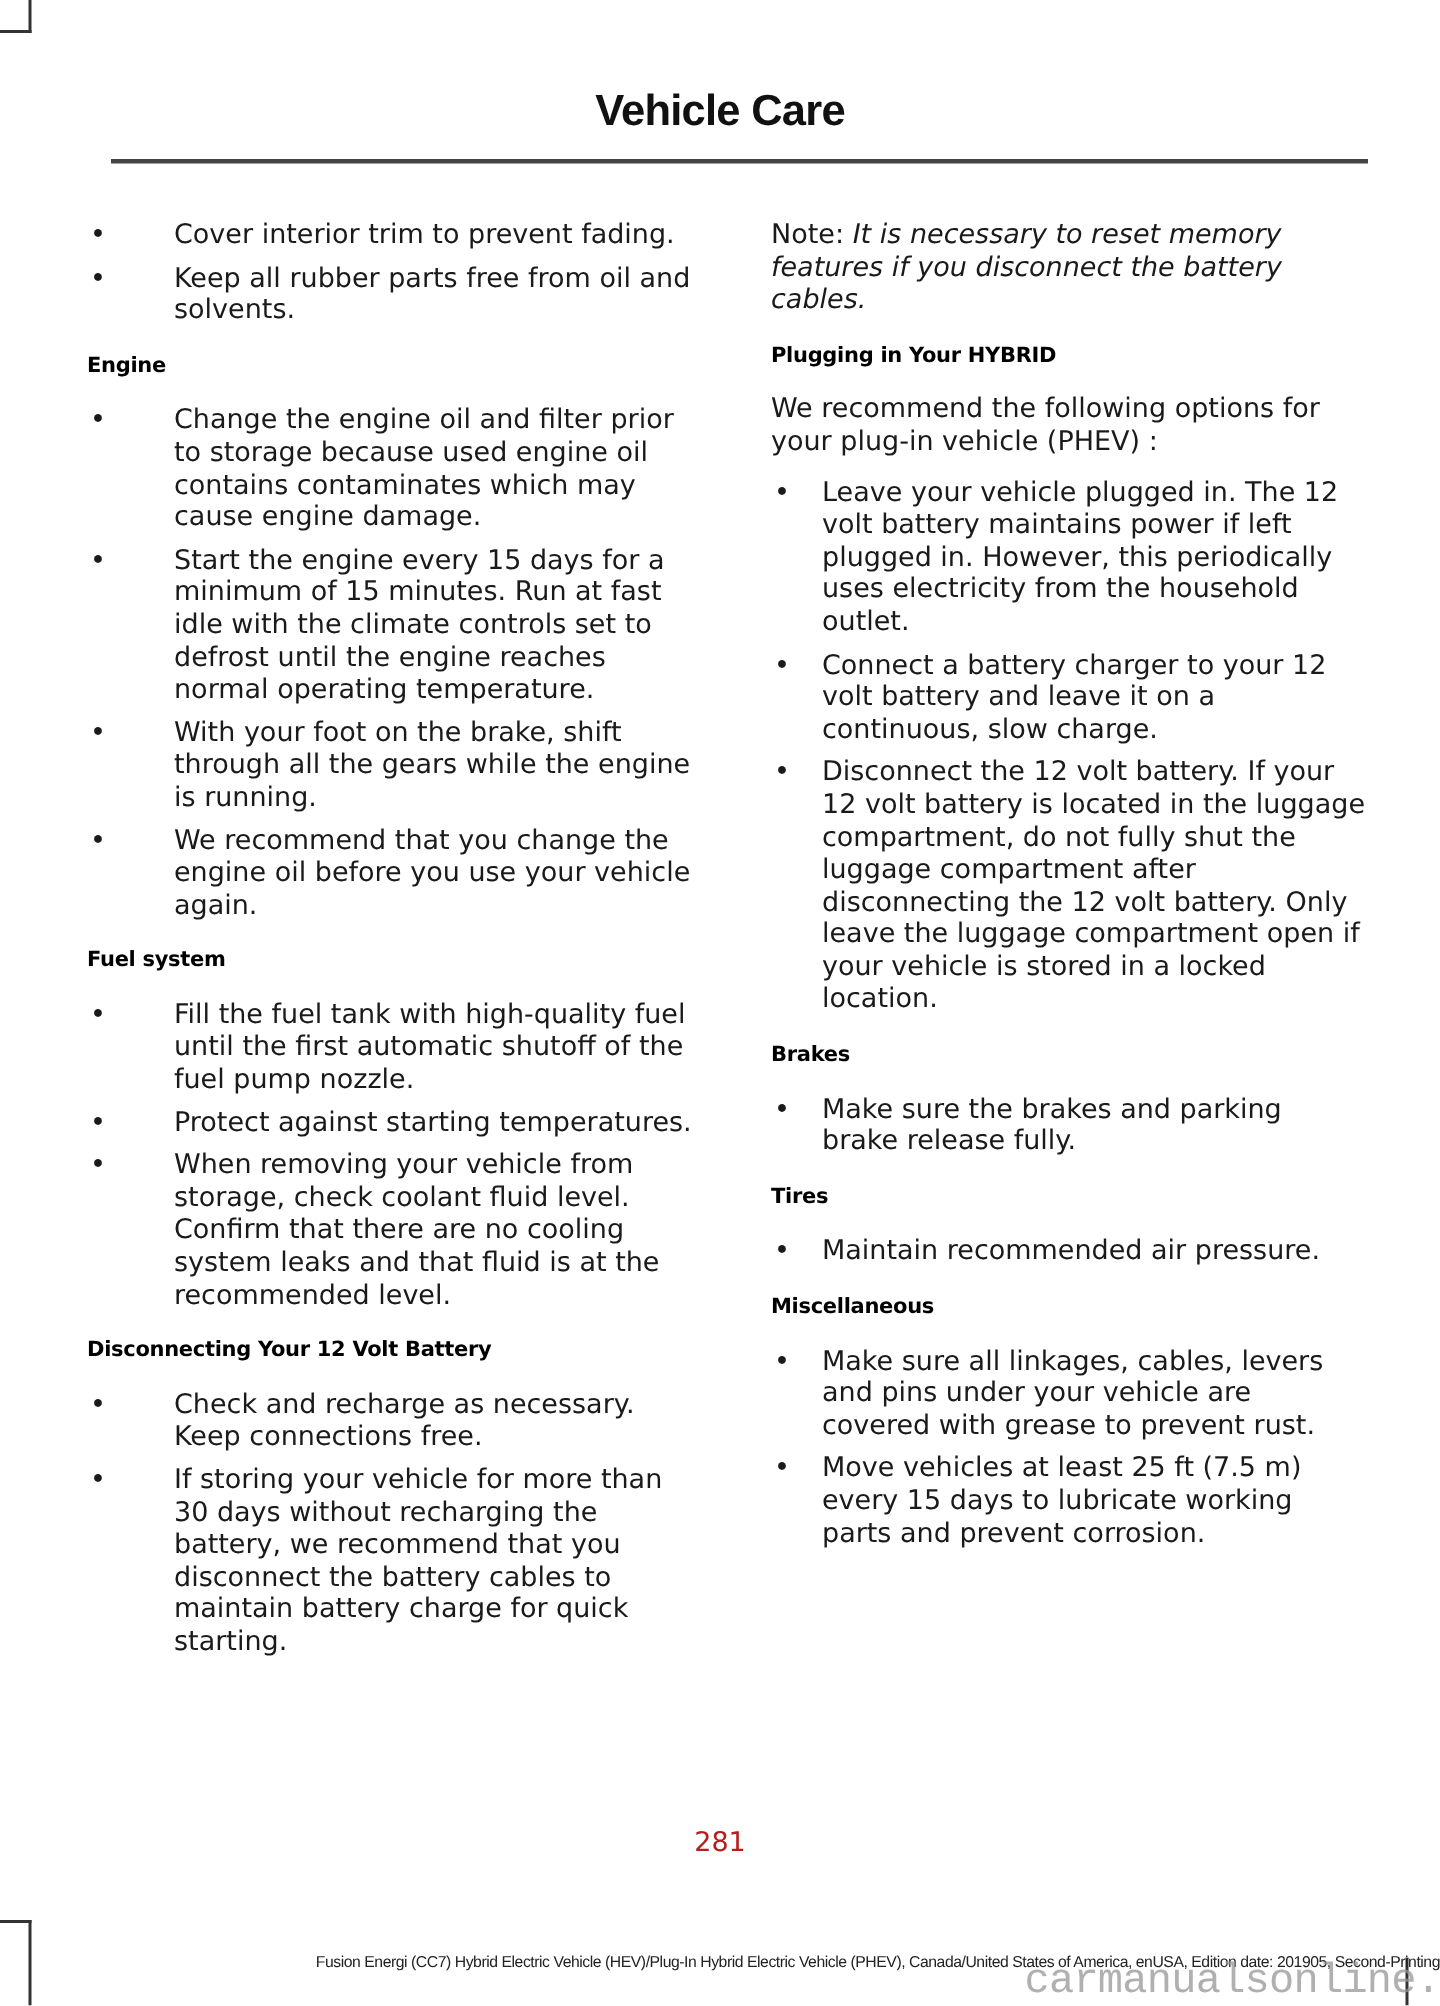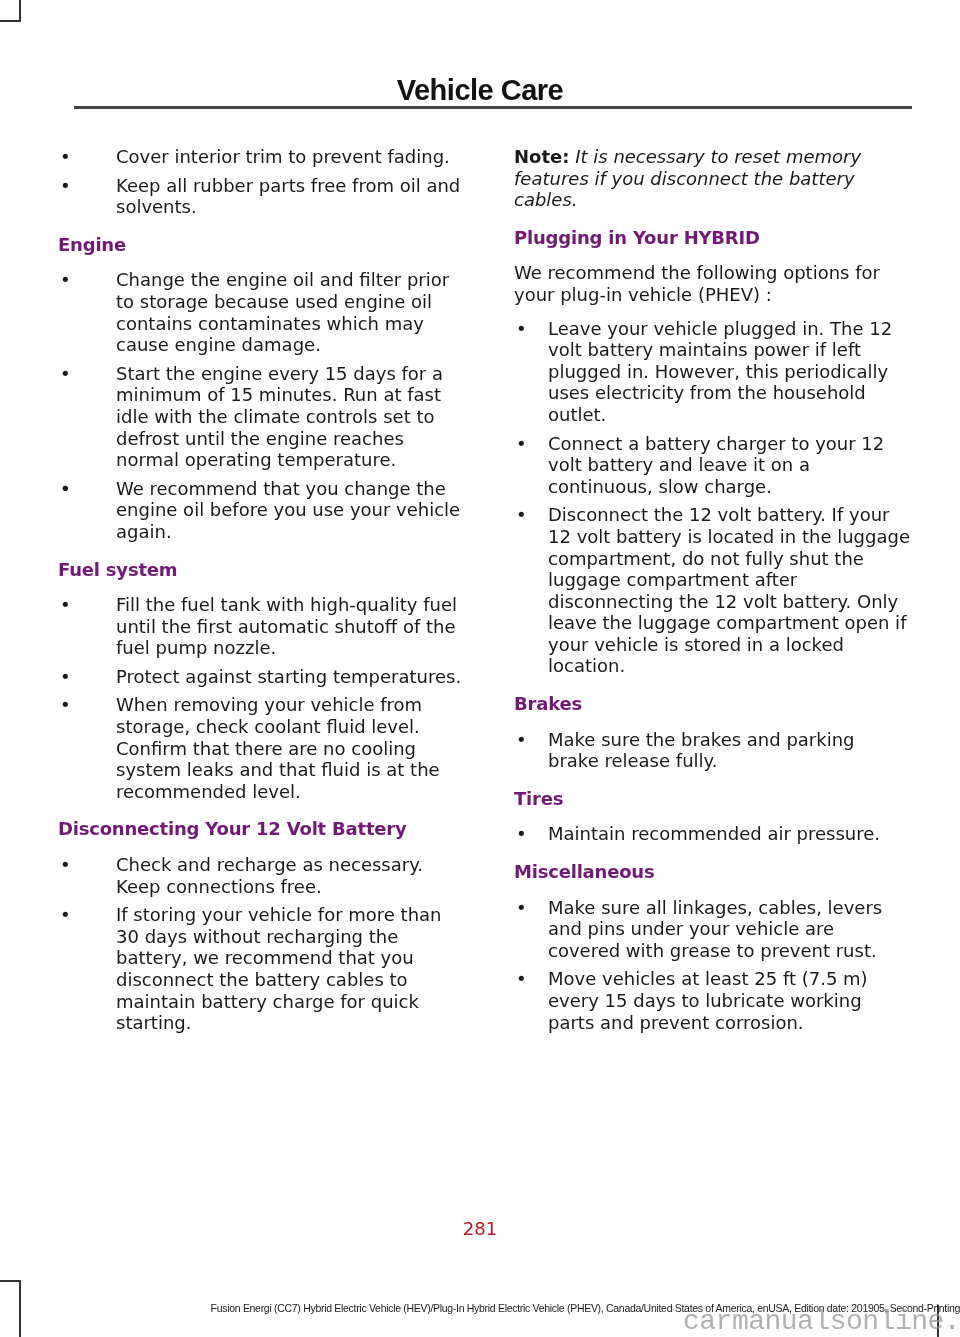--- a/index.html
+++ b/index.html
@@ -21,7 +21,7 @@
     background: #333;
   }
   .header-title {
-    position: absolute; left: 0; right: 0; top: 74px;
+    position: absolute; left: 0; right: 0; top: 58px;
     text-align: center; font-weight: bold; font-size: 29px;
     letter-spacing: -0.5px; color: #111;
     font-family: "Liberation Sans", sans-serif;

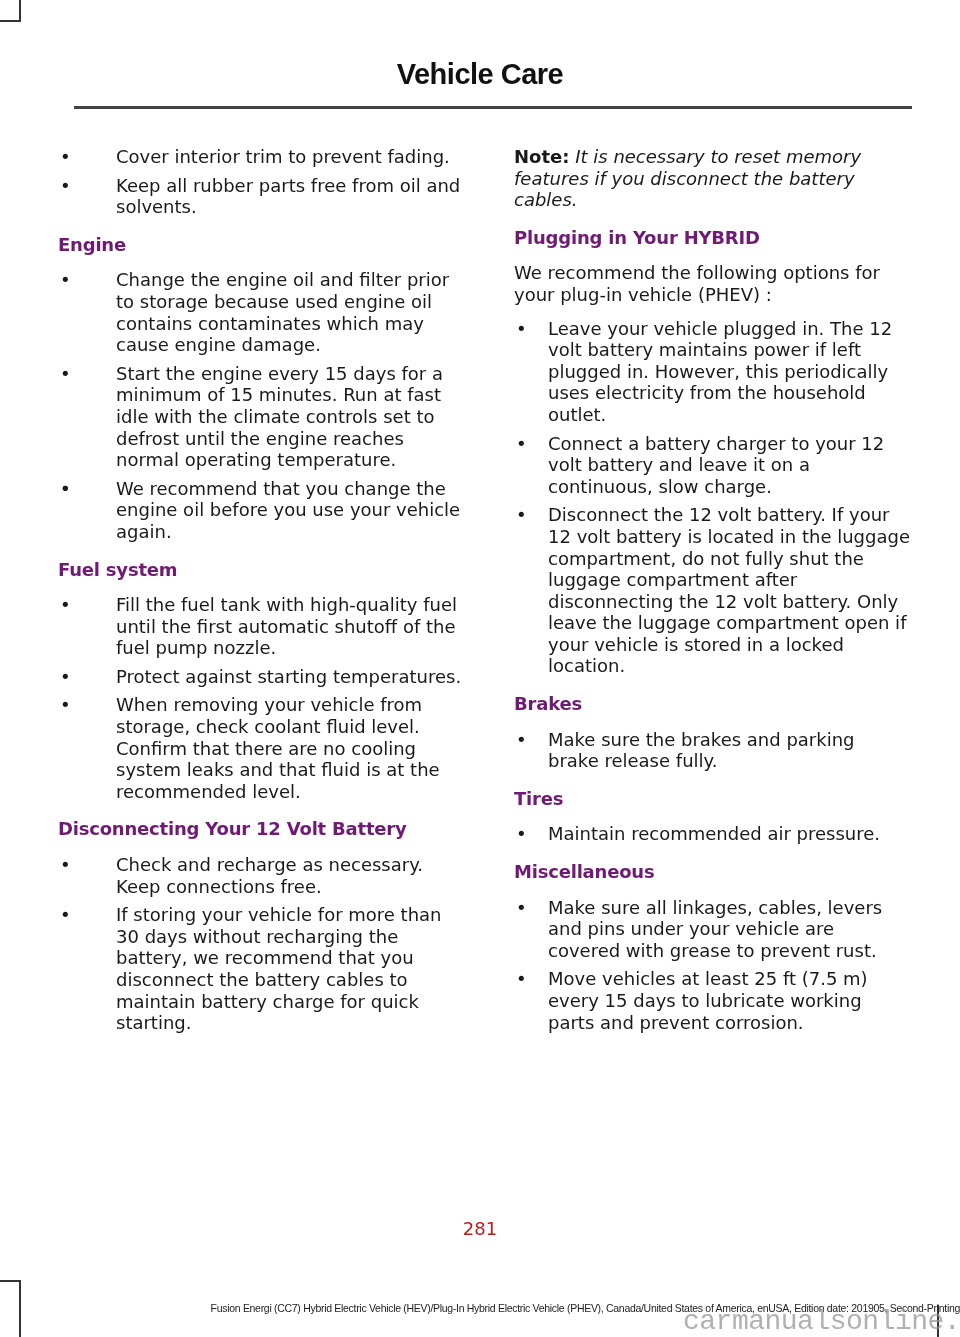--- a/index.html
+++ b/index.html
@@ -47,7 +47,7 @@
     color: #701a75; letter-spacing: -0.2px;
   }
   .para { margin: 0 0 12px 0; }
-  .note-label { font-weight: bold; }
+  .note-label { font-weight: normal; }
   .note-body { font-style: italic; }
   .page-number {
     position: absolute; left: 0; right: 0; top: 1218px; text-align: center;

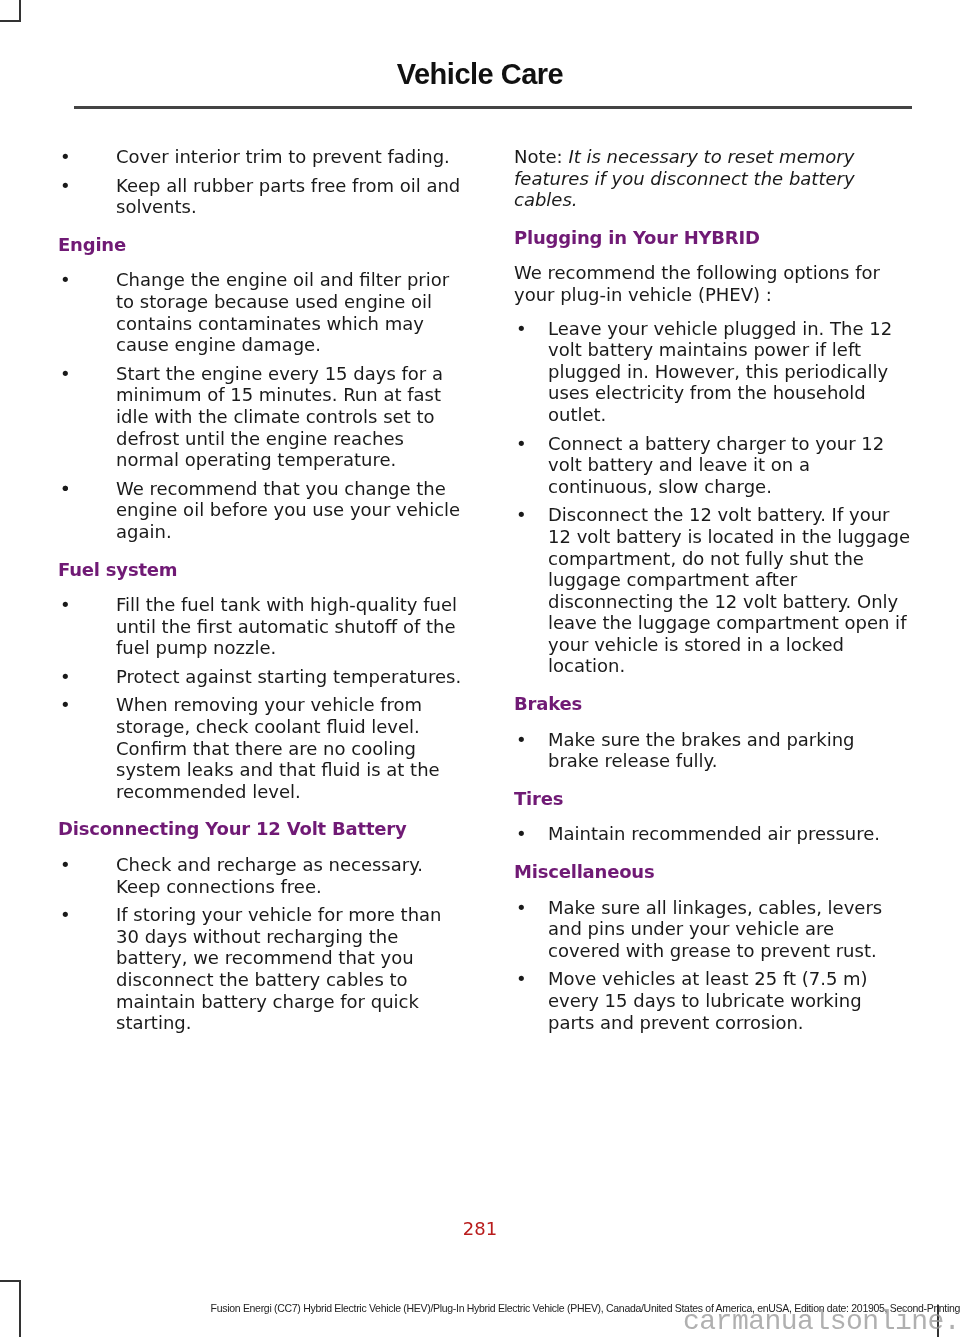--- a/index.html
+++ b/index.html
@@ -43,8 +43,8 @@
     position: absolute; left: 2px; top: 0; width: 20px;
   }
   .heading {
-    font-weight: bold; font-size: 18px; margin: 16px 0 14px 0;
-    color: #701a75; letter-spacing: -0.2px;
+    font-weight: bold; font-size: 14px; margin: 16px 0 14px 0;
+    color: #000000; letter-spacing: -0.2px;
   }
   .para { margin: 0 0 12px 0; }
   .note-label { font-weight: normal; }

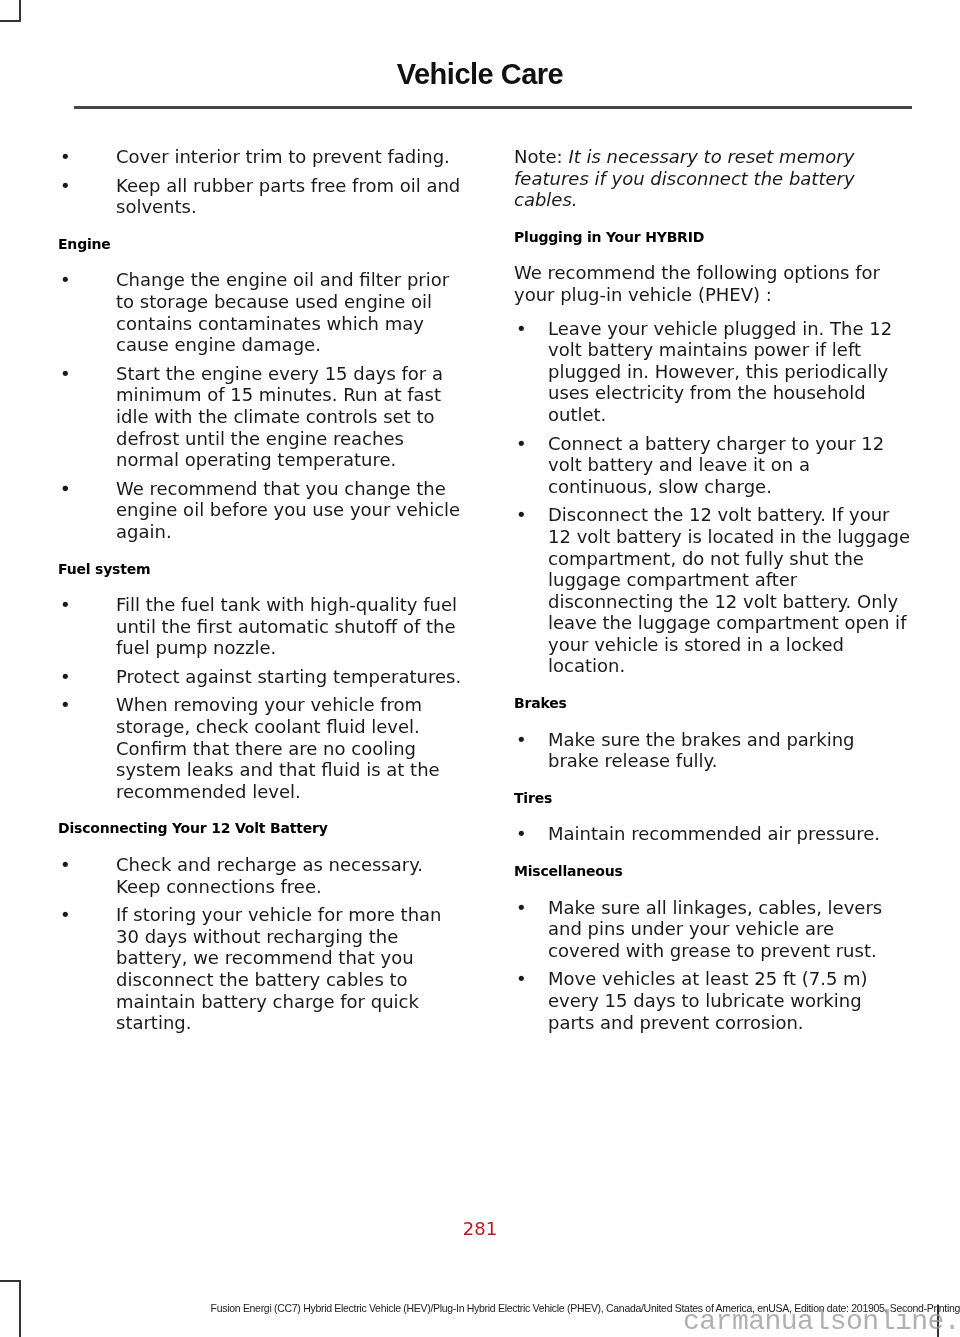--- a/index.html
+++ b/index.html
@@ -81,7 +81,7 @@
   <div class="heading">Engine</div>
   <div class="bullet"><span class="dot">•</span><span>Change the engine oil and filter prior to storage because used engine oil contains contaminates which may cause engine damage.</span></div>
   <div class="bullet"><span class="dot">•</span><span>Start the engine every 15 days for a minimum of 15 minutes.  Run at fast idle with the climate controls set to defrost until the engine reaches normal operating temperature.</span></div>
-  <div class="bullet"><span class="dot">•</span></div>
+  <div class="bullet"><span class="dot">•</span><span>With your foot on the brake, shift through all the gears while the engine is running.</span></div>
   <div class="bullet"><span class="dot">•</span><span>We recommend that you change the engine oil before you use your vehicle again.</span></div>
 
   <div class="heading">Fuel system</div>

